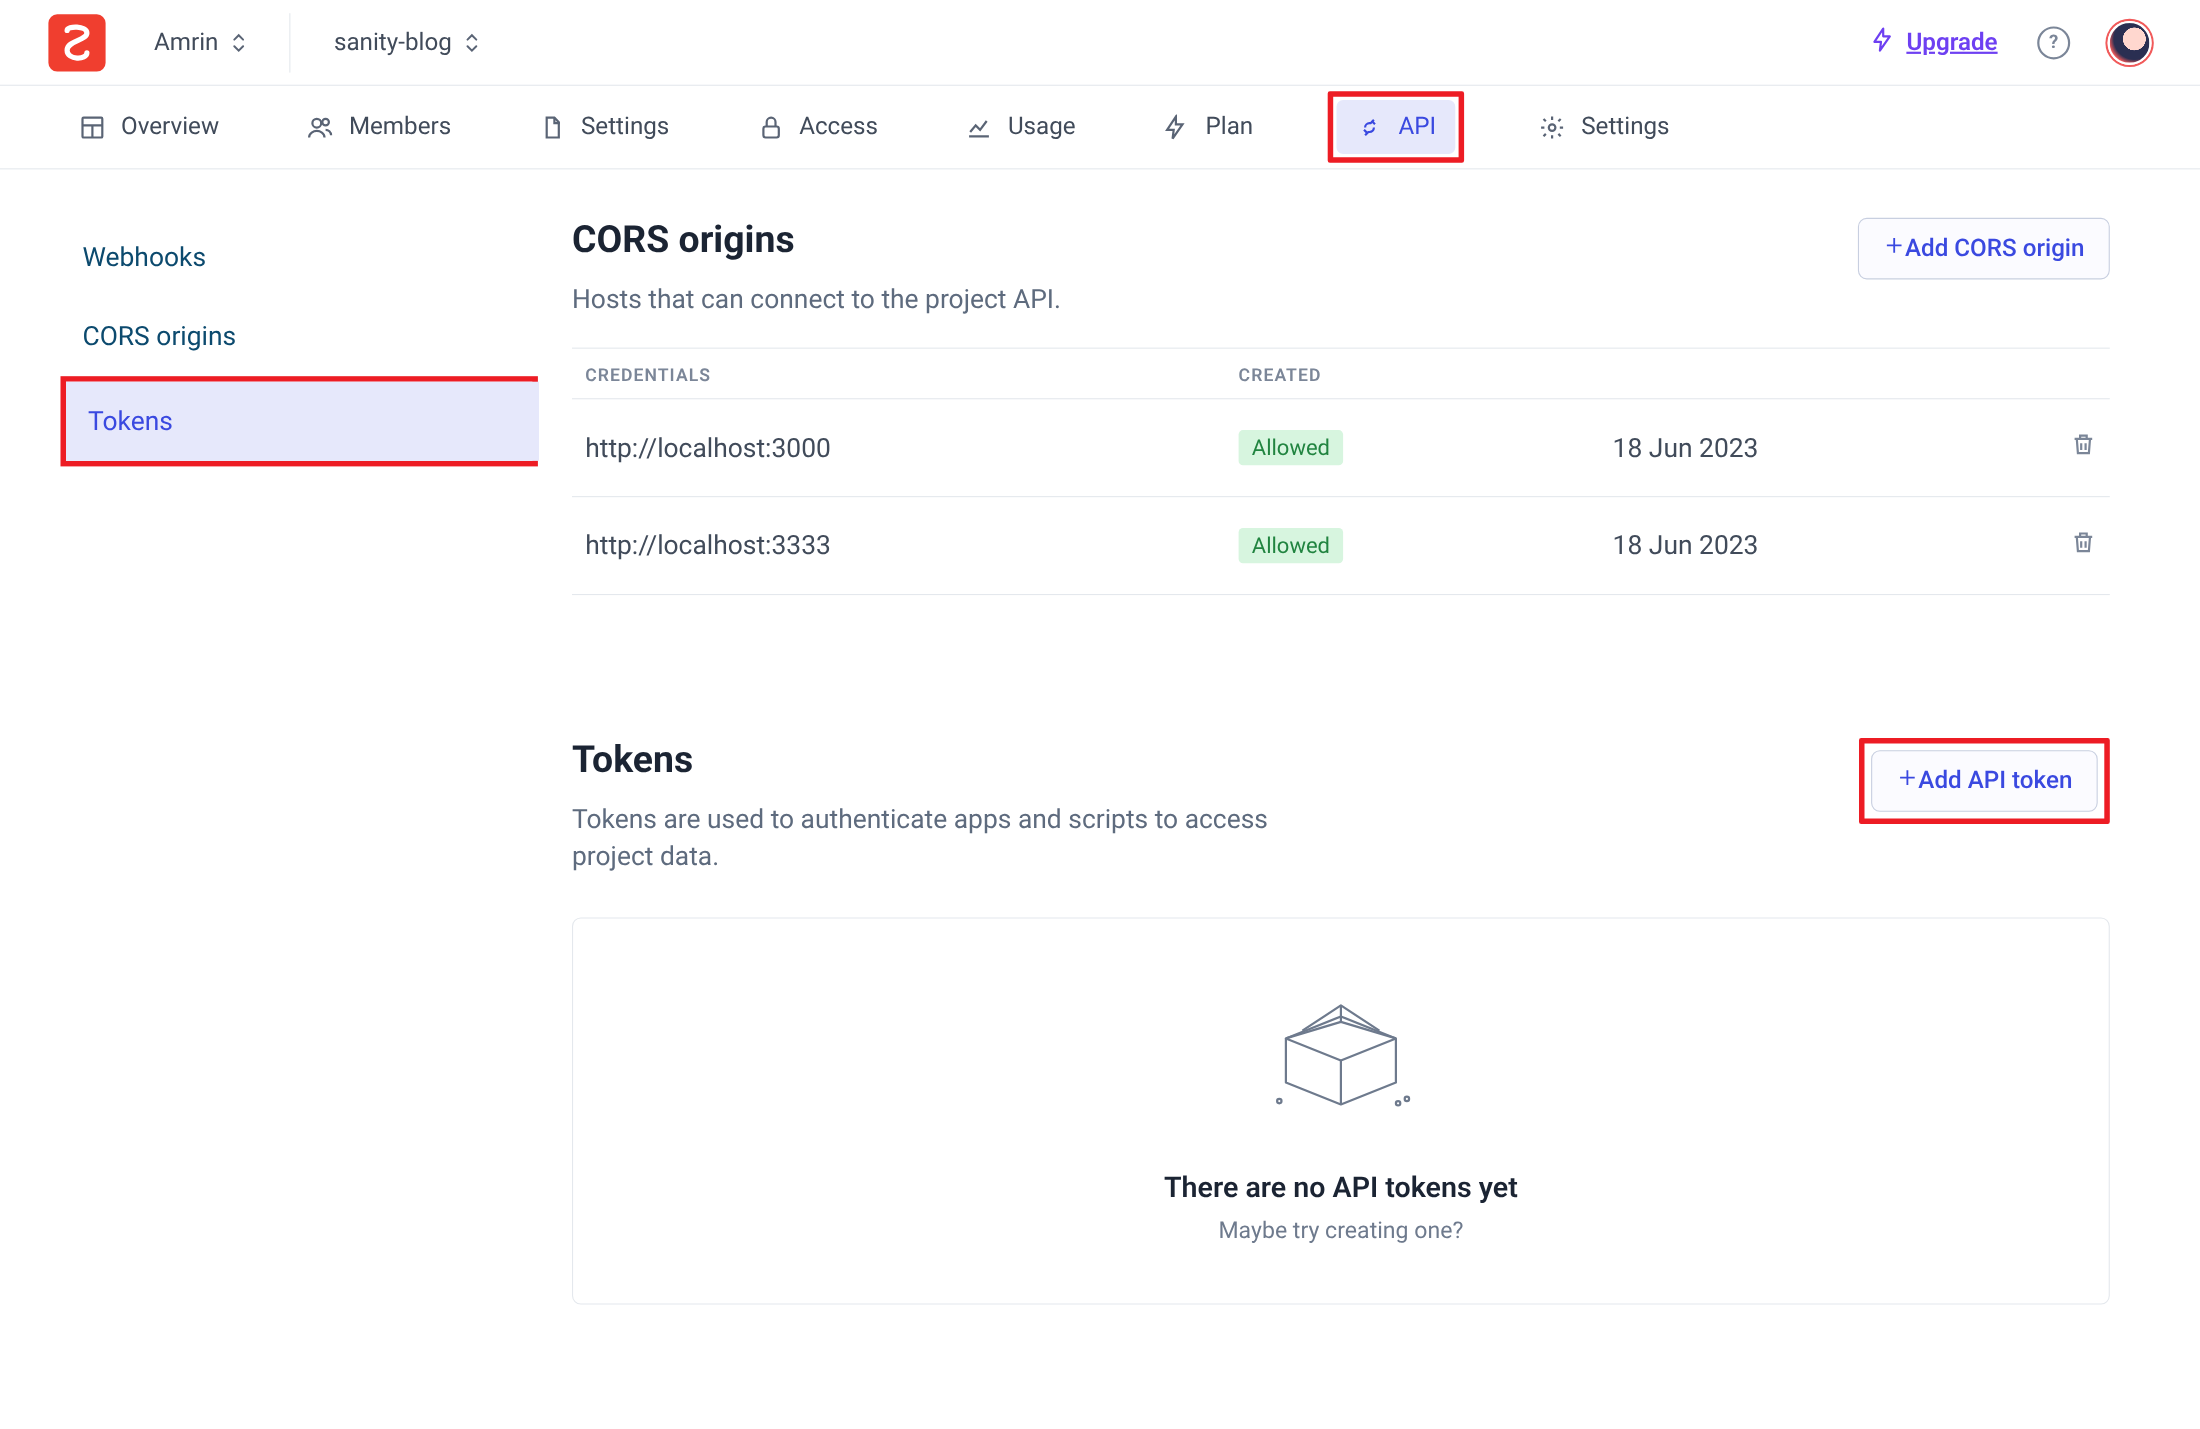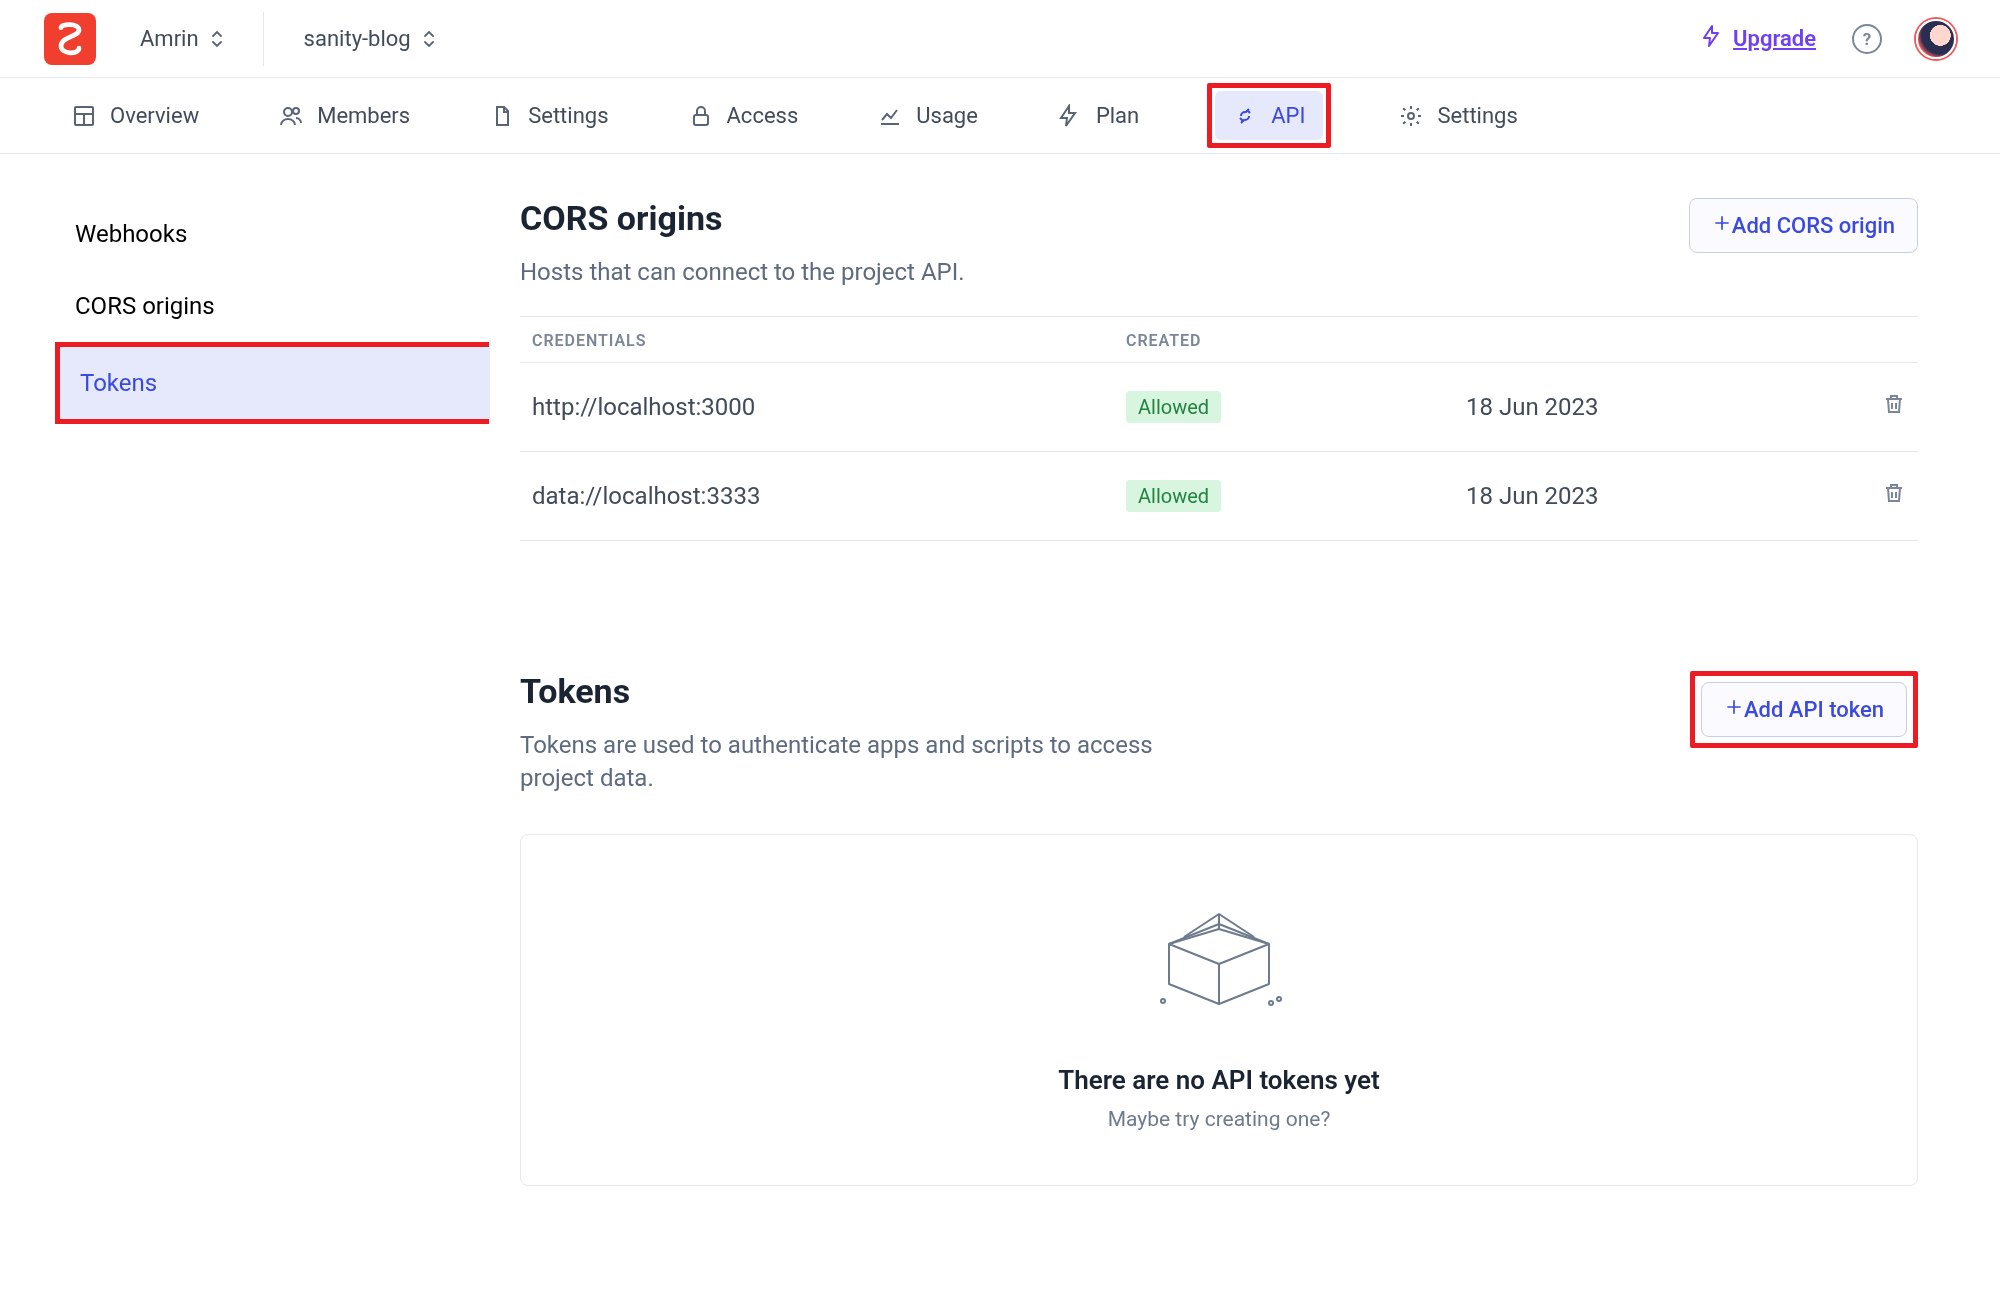--- a/index.html
+++ b/index.html
@@ -27,7 +27,7 @@
     
     .body { display: flex; padding-top: 44px; }
     .sidebar { width: 520px; padding-left: 55px; }
-    .side-item { font-size: 24px; color: #000000; padding: 22px 20px; width: 430px; cursor: pointer; }
+    .side-item { font-size: 24px; color: #0c4a6e; padding: 22px 20px; width: 430px; cursor: pointer; }
     .side-active-wrap { border: 5px solid #ed1c24; width: 434px; }
     .side-active { background: #e6e8fb; color: #3a49e0; }
 

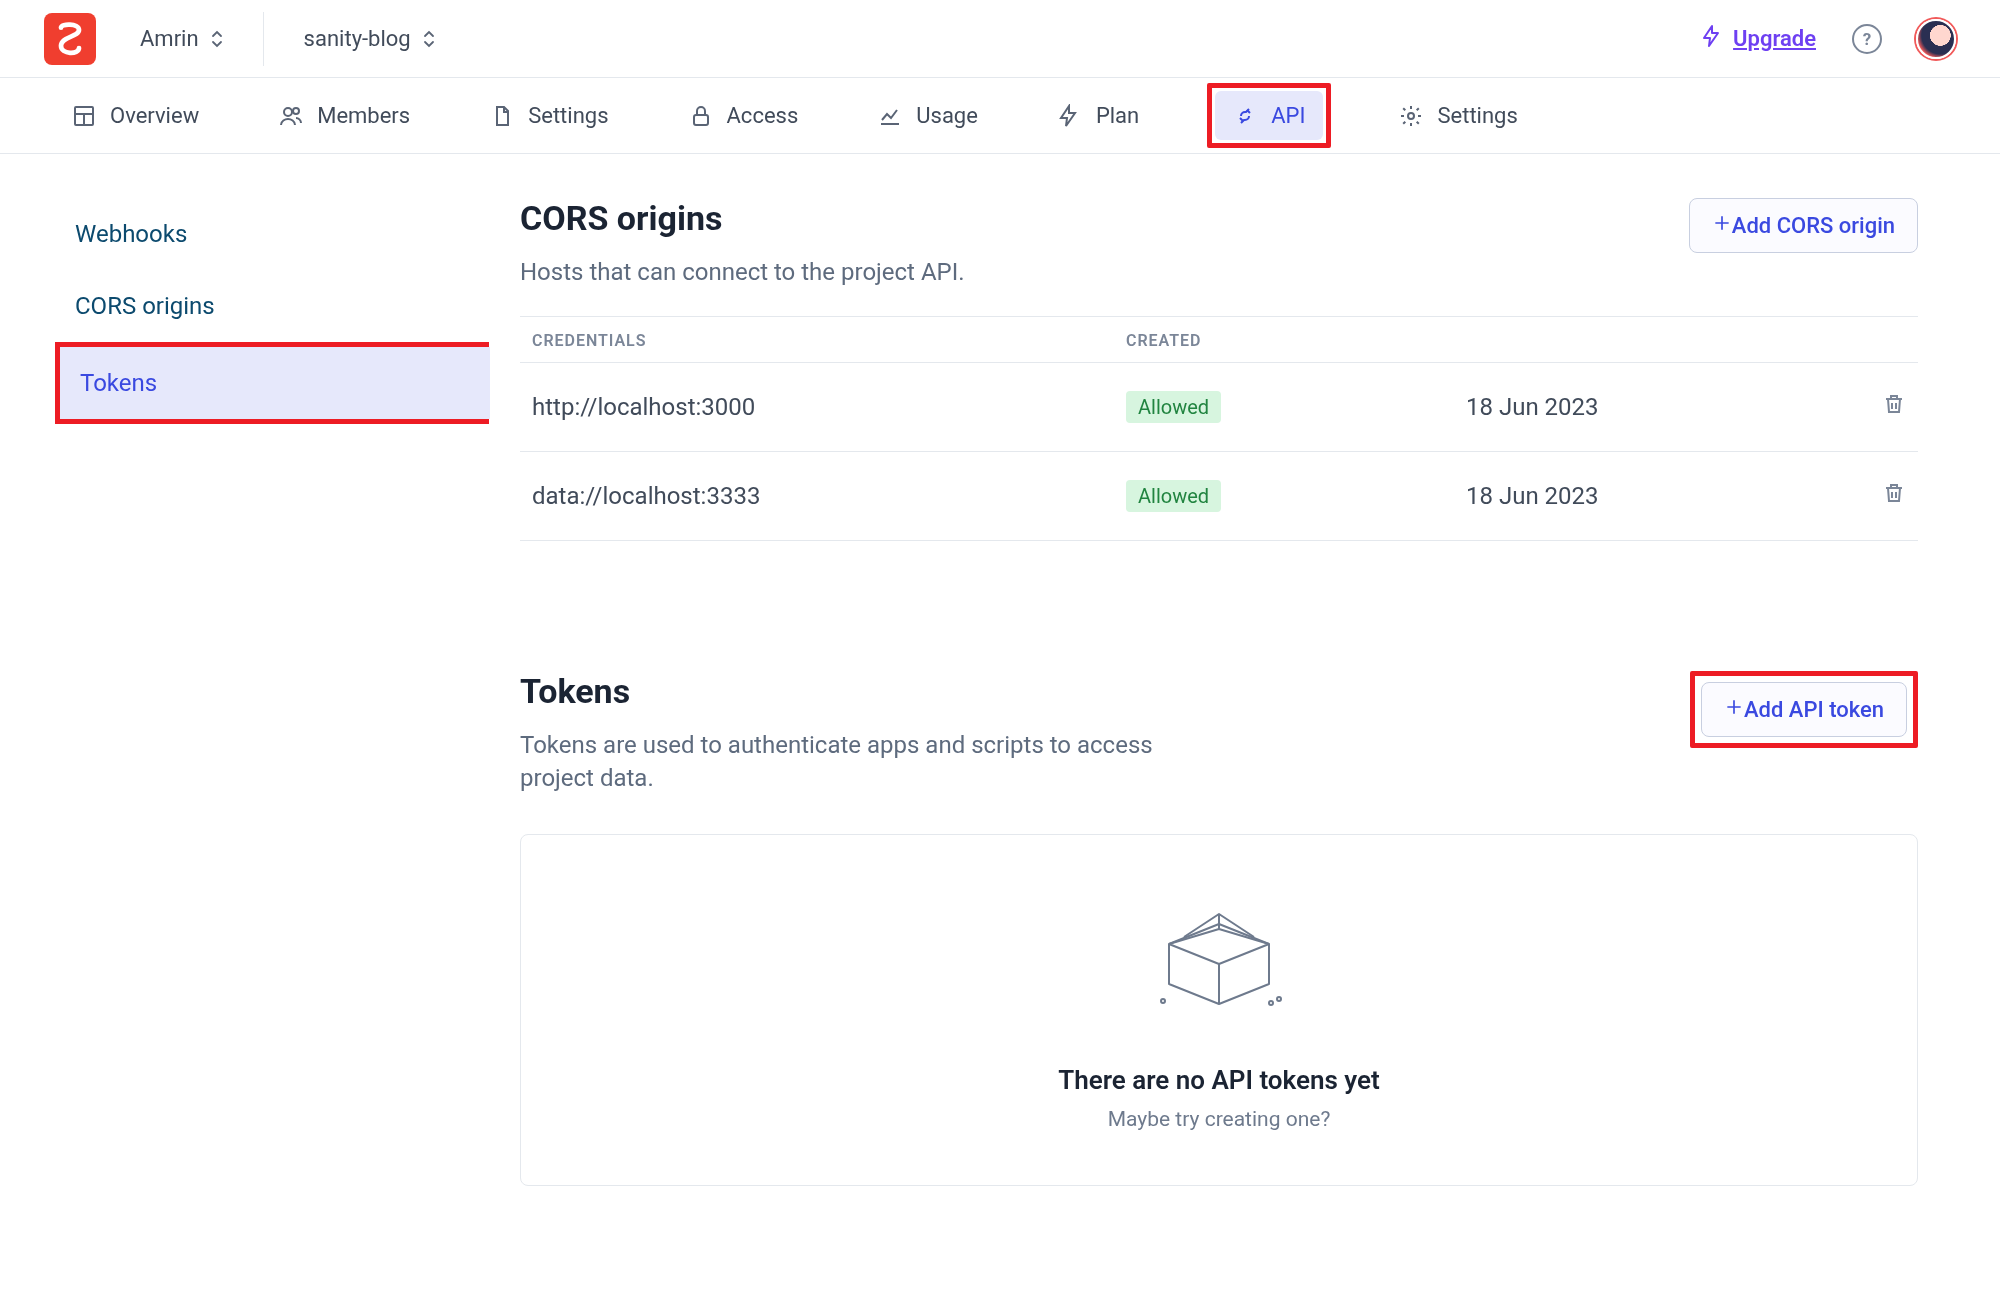--- a/index.html
+++ b/index.html
@@ -210,7 +210,7 @@
         </div>
       </div>
       <div class="trow">
-        <div>data://localhost:3333</div>
+        <div>http://localhost:3333</div>
         <div><span class="badge">Allowed</span></div>
         <div>18 Jun 2023</div>
         <div class="trash">

